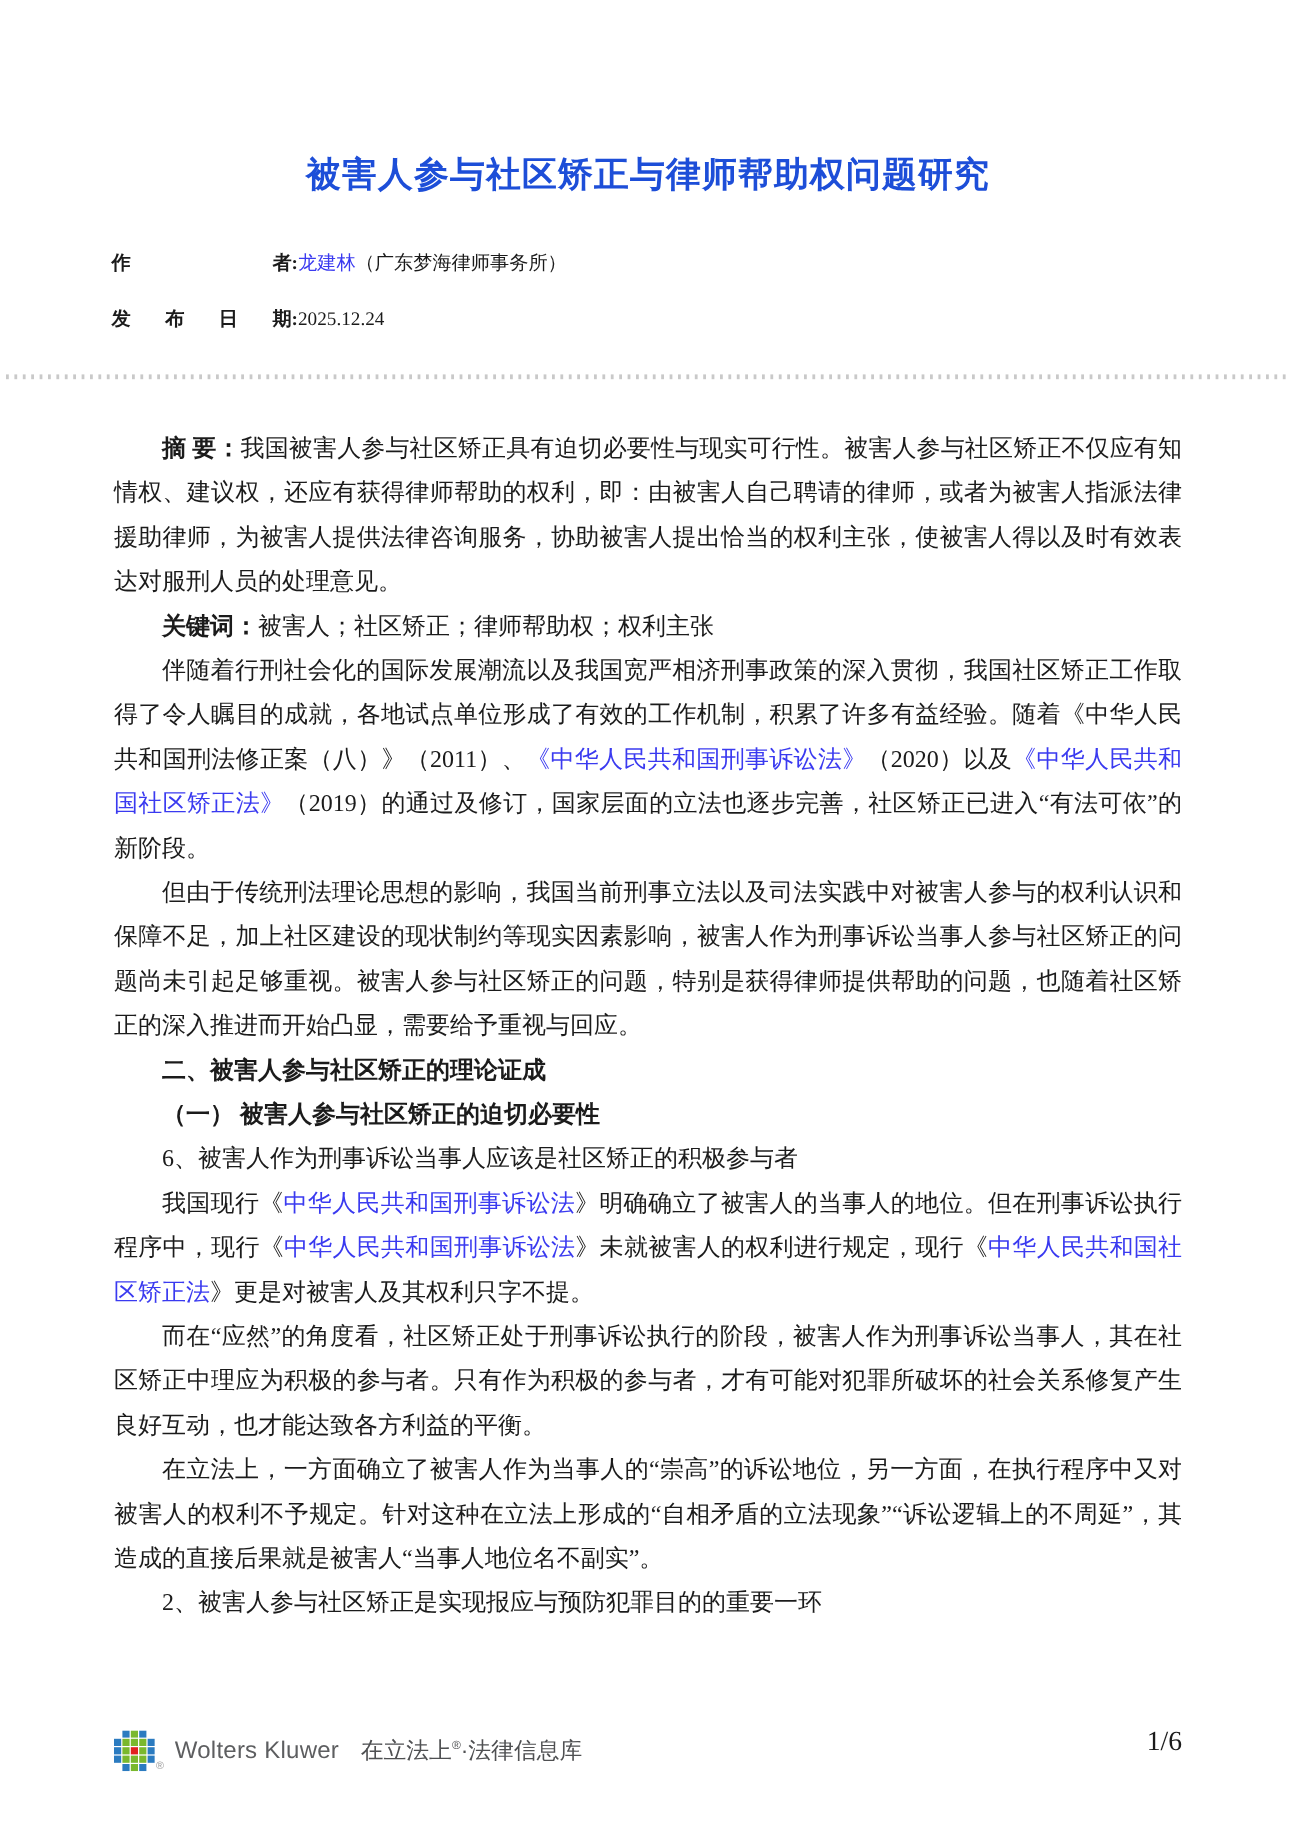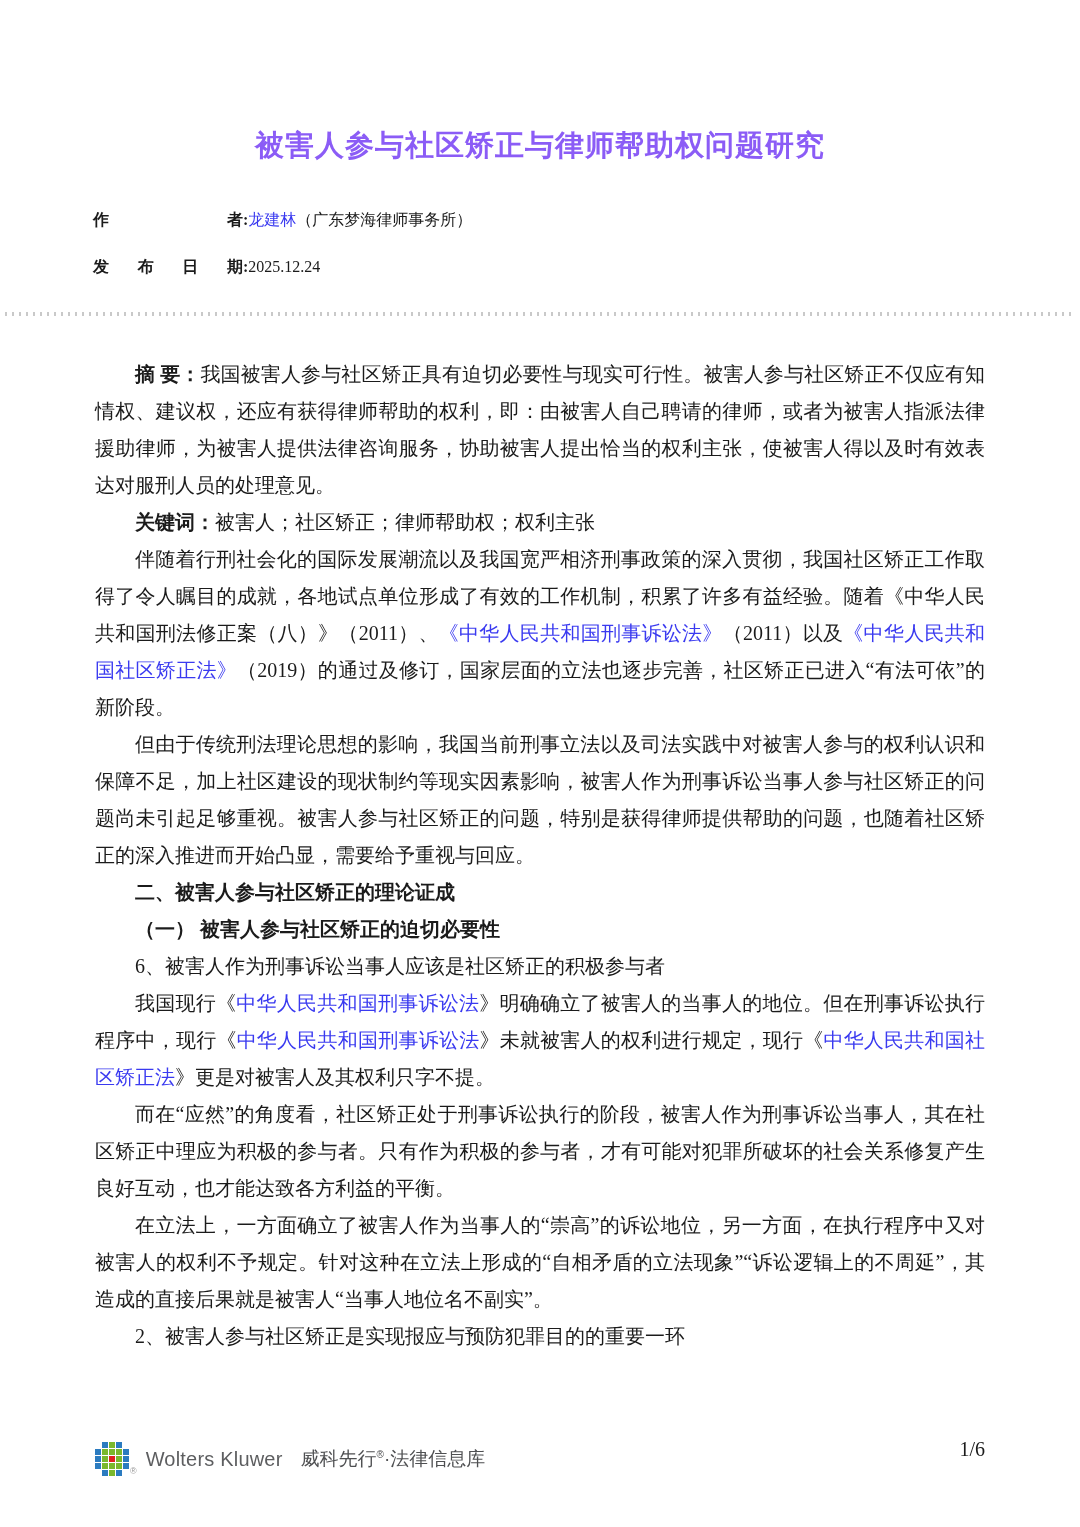--- a/index.html
+++ b/index.html
@@ -21,7 +21,7 @@
     text-align: center;
     font-size: 29px;
     font-weight: bold;
-    color: #8b5cf6;
+    color: #1d4ed8;
     letter-spacing: 1px;
   }
   .meta-section {

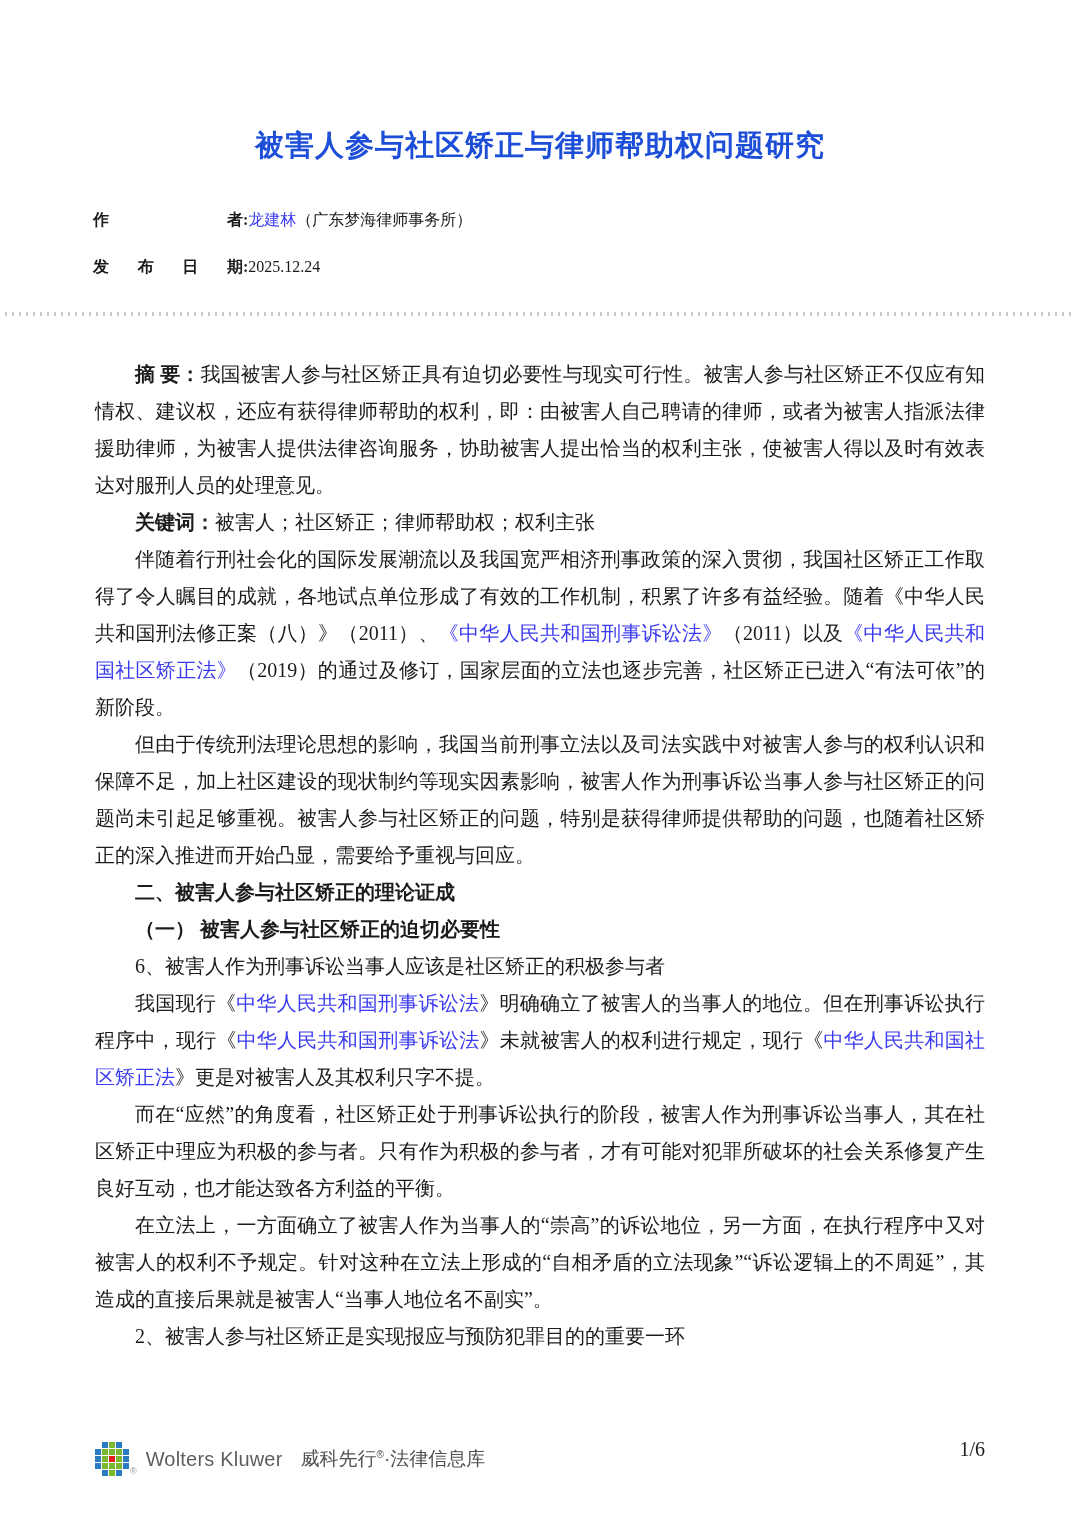--- a/index.html
+++ b/index.html
@@ -121,7 +121,7 @@
   <div class="article" id="article">
       <div class="block paragraph"><span class="run-bold">摘 要：</span><span class="run-plain">我国被害人参与社区矫正具有迫切必要性与现实可行性。被害人参与社区矫正不仅应有知情权、建议权，还应有获得律师帮助的权利，即：由被害人自己聘请的律师，或者为被害人指派法律援助律师，为被害人提供法律咨询服务，协助被害人提出恰当的权利主张，使被害人得以及时有效表达对服刑人员的处理意见。</span></div>
       <div class="block paragraph"><span class="run-bold">关键词：</span><span class="run-plain">被害人；社区矫正；律师帮助权；权利主张</span></div>
-      <div class="block paragraph"><span class="run-plain">伴随着行刑社会化的国际发展潮流以及我国宽严相济刑事政策的深入贯彻，我国社区矫正工作取得了令人瞩目的成就，各地试点单位形成了有效的工作机制，积累了许多有益经验。随着《中华人民共和国刑法修正案（八）》（2011）、</span><a class="run-link">《中华人民共和国刑事诉讼法》</a><span class="run-plain">（2011）以及</span><a class="run-link">《中华人民共和国社区矫正法》</a><span class="run-plain">（2019）的通过及修订，国家层面的立法也逐步完善，社区矫正已进入“有法可依”的新阶段。</span></div>
+      <div class="block paragraph"><span class="run-plain">伴随着行刑社会化的国际发展潮流以及我国宽严相济刑事政策的深入贯彻，我国社区矫正工作取得了令人瞩目的成就，各地试点单位形成了有效的工作机制，积累了许多有益经验。随着《中华人民共和国刑法修正案（八）》（2011）、</span><a class="run-link">《中华人民共和国刑事诉讼法》</a><span class="run-plain">（2020）以及</span><a class="run-link">《中华人民共和国社区矫正法》</a><span class="run-plain">（2019）的通过及修订，国家层面的立法也逐步完善，社区矫正已进入“有法可依”的新阶段。</span></div>
       <div class="block paragraph"><span class="run-plain">但由于传统刑法理论思想的影响，我国当前刑事立法以及司法实践中对被害人参与的权利认识和保障不足，加上社区建设的现状制约等现实因素影响，被害人作为刑事诉讼当事人参与社区矫正的问题尚未引起足够重视。被害人参与社区矫正的问题，特别是获得律师提供帮助的问题，也随着社区矫正的深入推进而开始凸显，需要给予重视与回应。</span></div>
       <div class="block heading1"><span class="run-plain">二、被害人参与社区矫正的理论证成</span></div>
       <div class="block heading2"><span class="run-plain">（一） 被害人参与社区矫正的迫切必要性</span></div>

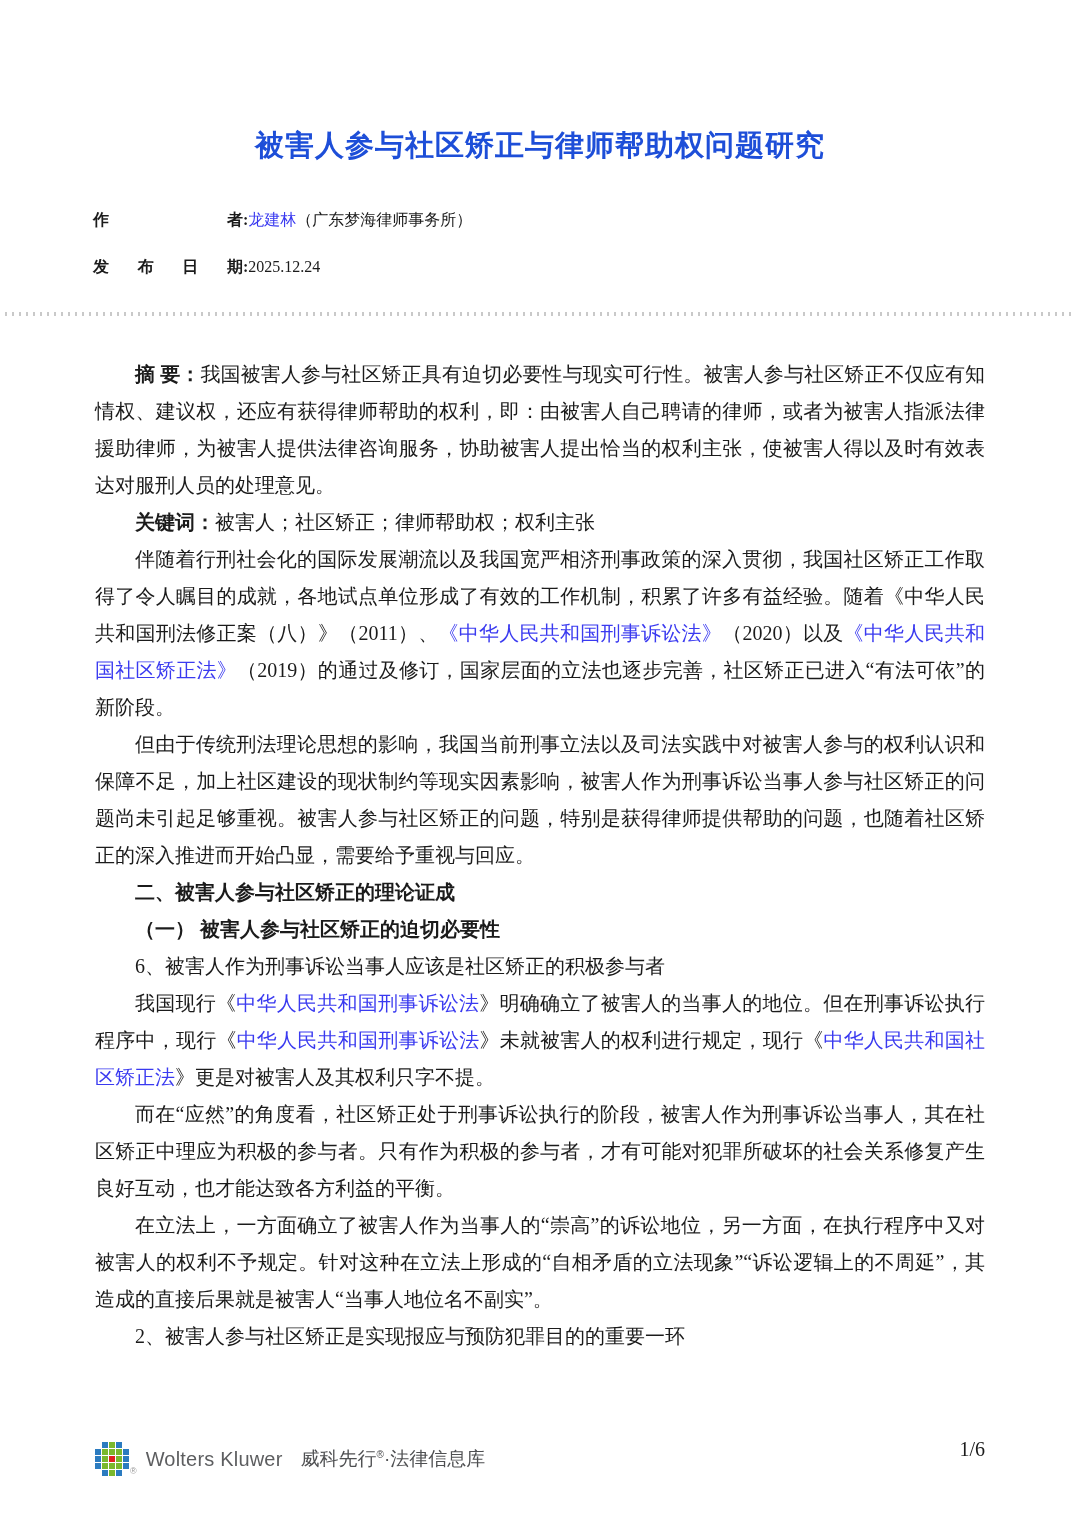--- a/index.html
+++ b/index.html
@@ -162,7 +162,7 @@
       </svg>
       <span class="logo-reg">®</span>
       <span class="brand-name">Wolters Kluwer</span>
-      <span class="product-name"><span>威科先行</span><sup>®</sup><span>·法律信息库</span></span>
+      <span class="product-name"><span>在立法上</span><sup>®</sup><span>·法律信息库</span></span>
     </div>
     <div class="page-number">1/6</div>
   </div>

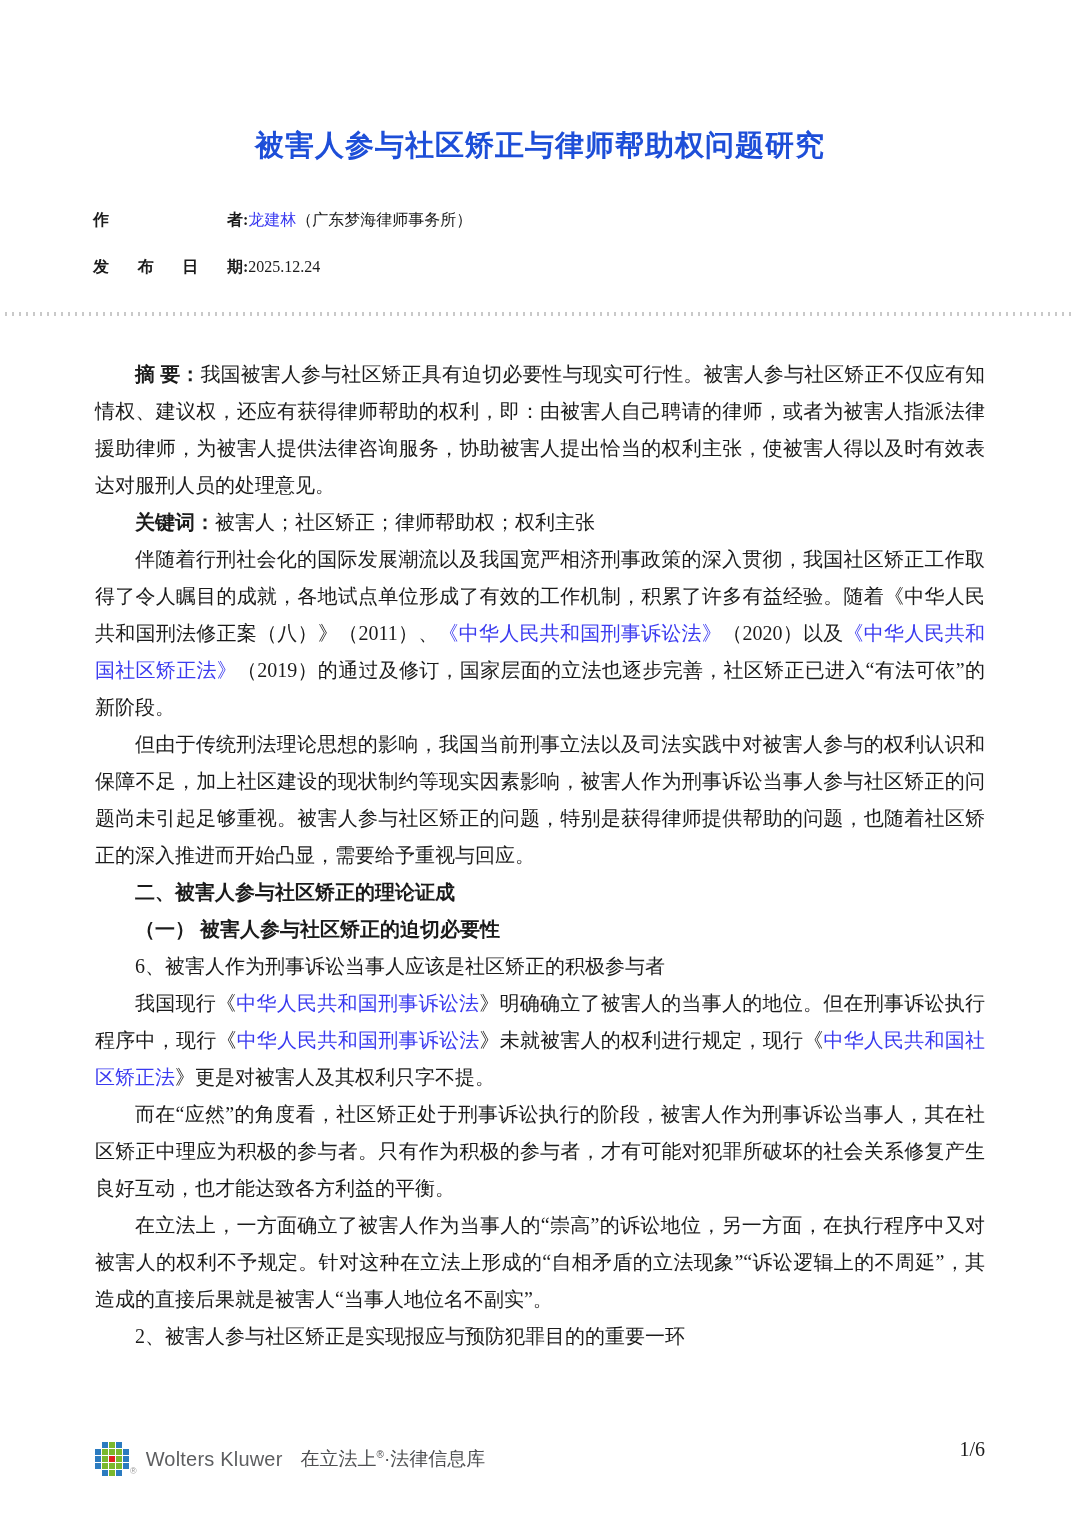--- a/index.html
+++ b/index.html
@@ -95,7 +95,7 @@
   }
   .product-name sup { font-size: 10px; }
   .page-number {
-    font-size: 20px;
+    font-size: 23px;
     color: #1b1b1b;
     margin-top: 2px;
   }

